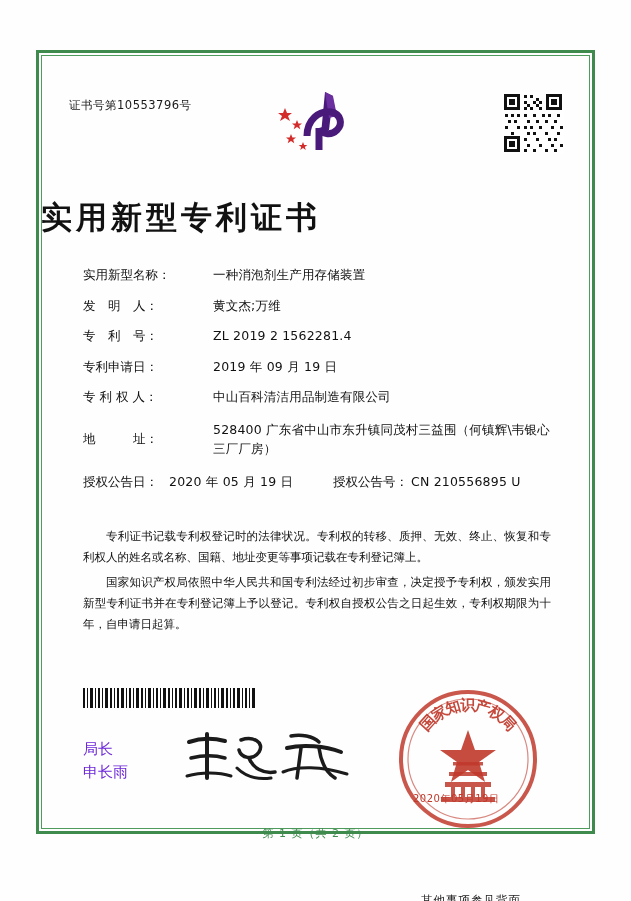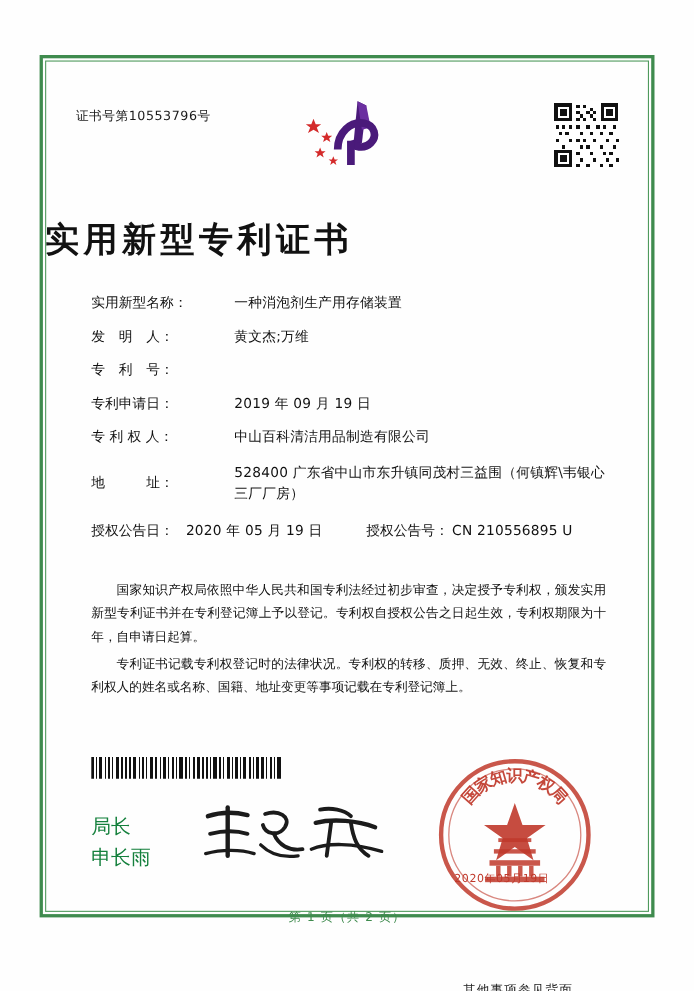--- a/index.html
+++ b/index.html
@@ -338,6 +338,7 @@
 
       <div class="row">
         <div class="row-label spread">专　利　号：</div>
+        <div class="row-value">ZL 2019 2 1562281.4</div>
       </div>
 
       <div class="row">

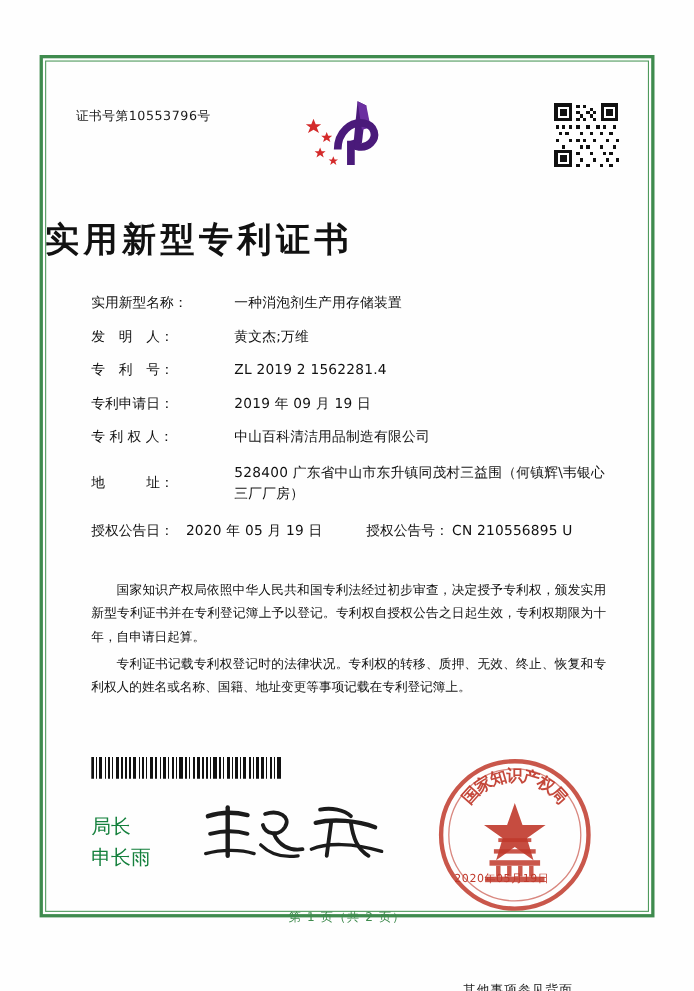--- a/index.html
+++ b/index.html
@@ -370,8 +370,8 @@
     </div>
 
     <div class="paras">
+      <div class="para">专利证书记载专利权登记时的法律状况。专利权的转移、质押、无效、终止、恢复和专利权人的姓名或名称、国籍、地址变更等事项记载在专利登记簿上。</div>
       <div class="para">国家知识产权局依照中华人民共和国专利法经过初步审查，决定授予专利权，颁发实用新型专利证书并在专利登记簿上予以登记。专利权自授权公告之日起生效，专利权期限为十年，自申请日起算。</div>
-      <div class="para">专利证书记载专利权登记时的法律状况。专利权的转移、质押、无效、终止、恢复和专利权人的姓名或名称、国籍、地址变更等事项记载在专利登记簿上。</div>
     </div>
 
     <svg class="barcode" viewBox="0 0 175 20" shape-rendering="crispEdges">

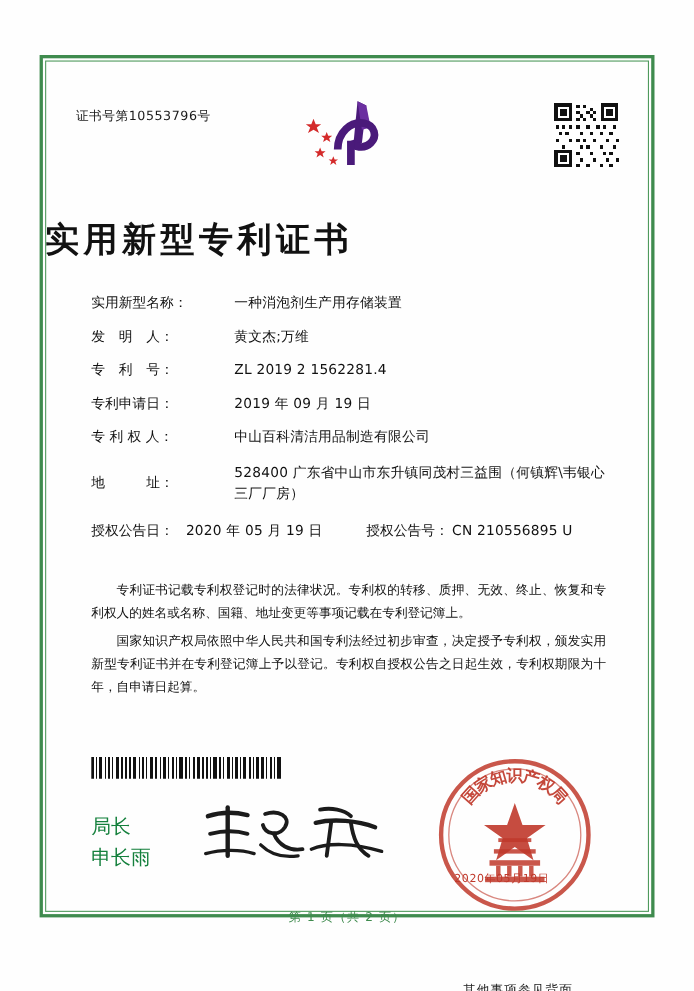--- a/index.html
+++ b/index.html
@@ -178,9 +178,9 @@
     position: absolute;
     left: 42px;
     top: 686px;
-    font-size: 18px;
+    font-size: 15px;
     line-height: 1.55;
-    color: #15803d;
+    color: #6d28d9;
   }
   .signature {
     position: absolute;

